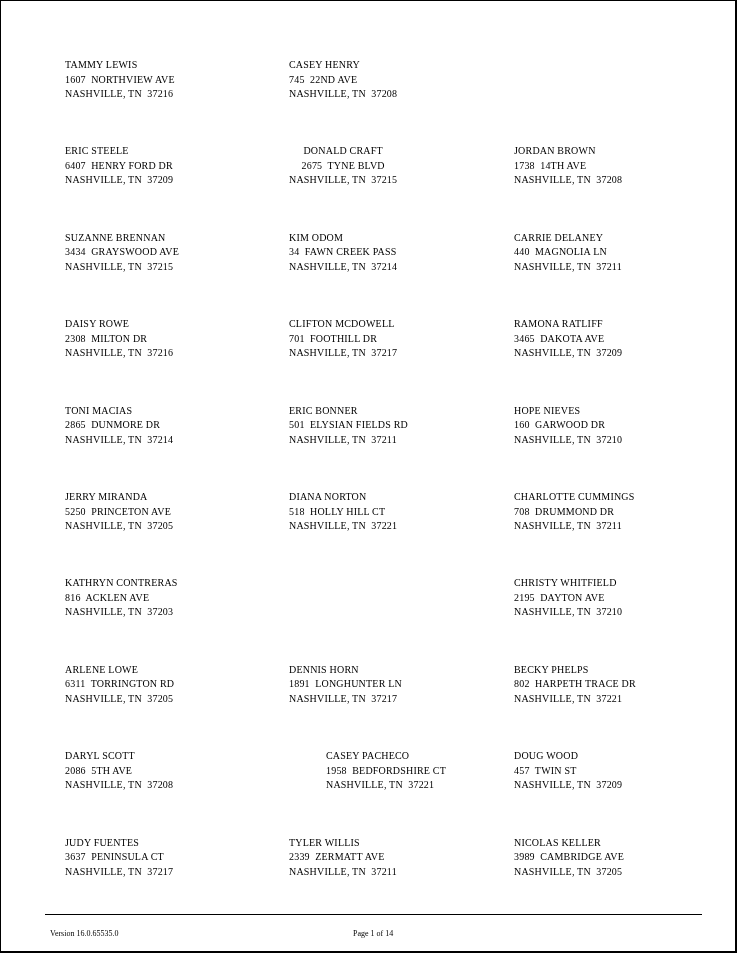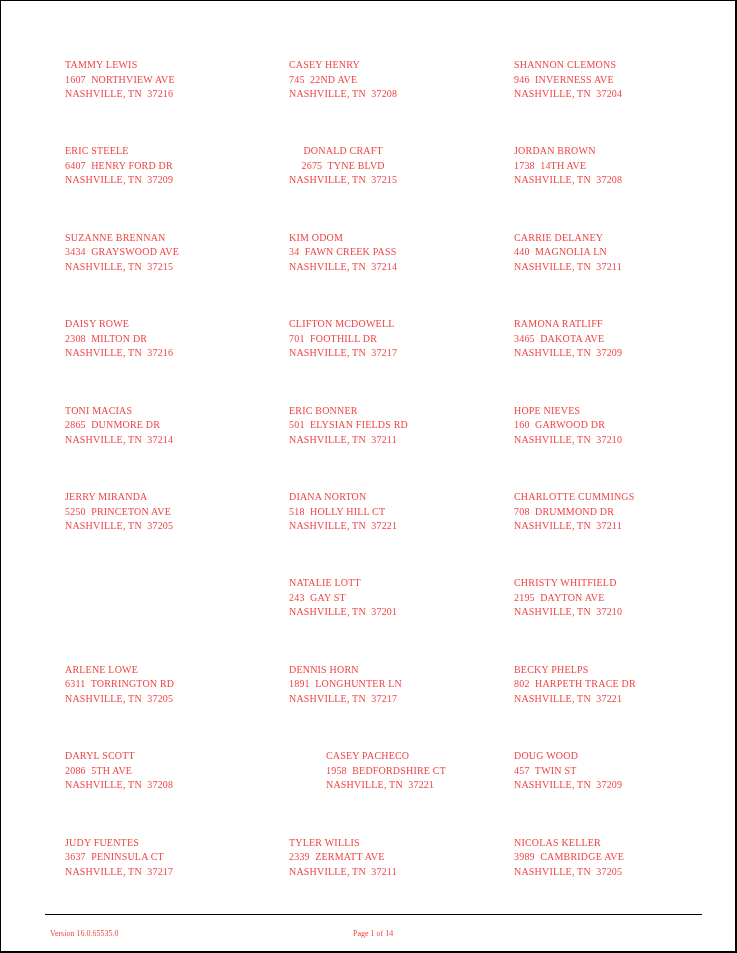--- a/index.html
+++ b/index.html
@@ -14,7 +14,7 @@
     width: 737px; height: 953px;
     background: #fff;
     font-family: "Liberation Serif", "DejaVu Serif", serif;
-    color: #ef4444;
+    color: #000000;
   }
   .labels {
     position: absolute; left: 0; top: 0; width: 100%; height: 100%;

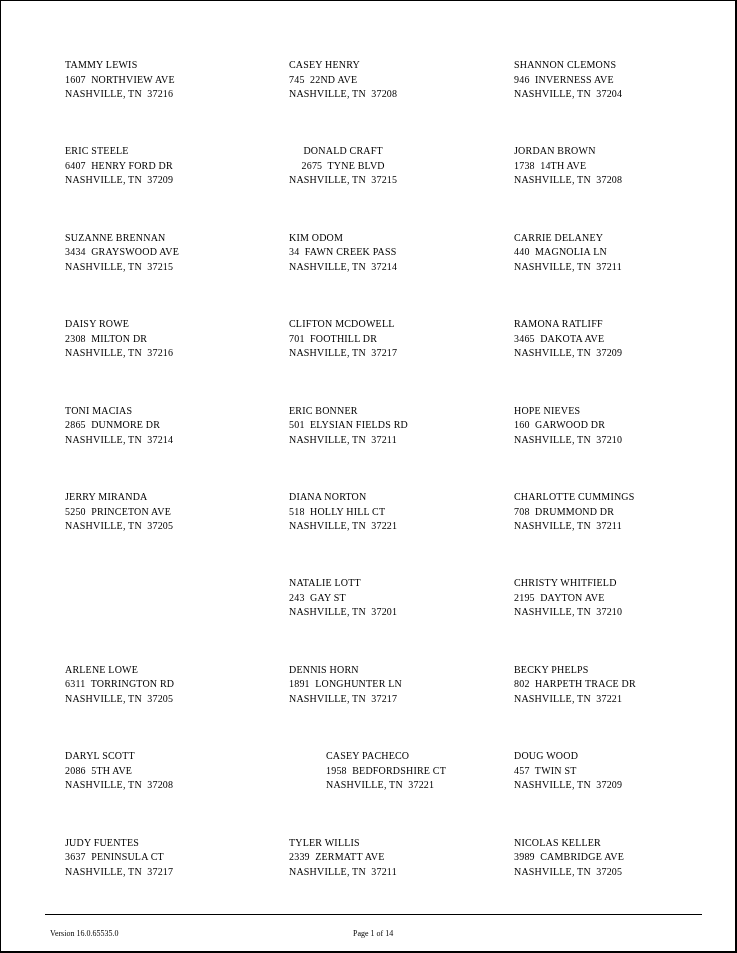--- a/index.html
+++ b/index.html
@@ -48,7 +48,6 @@
   <div class="labels" id="labels">
       <div class="label" style="left: 64px; top: 57px;"><span>TAMMY LEWIS</span><span>1607  NORTHVIEW AVE</span><span>NASHVILLE, TN  37216</span></div>
       <div class="label" style="left: 288px; top: 57px;"><span>CASEY HENRY</span><span>745  22ND AVE</span><span>NASHVILLE, TN  37208</span></div>
-      <div class="label" style="left: 513px; top: 57px;"><span>SHANNON CLEMONS</span><span>946  INVERNESS AVE</span><span>NASHVILLE, TN  37204</span></div>
       <div class="label" style="left: 64px; top: 143.4px;"><span>ERIC STEELE</span><span>6407  HENRY FORD DR</span><span>NASHVILLE, TN  37209</span></div>
       <div class="label" style="left: 288px; top: 143.4px; text-align: center;"><span>DONALD CRAFT</span><span>2675  TYNE BLVD</span><span>NASHVILLE, TN  37215</span></div>
       <div class="label" style="left: 513px; top: 143.4px;"><span>JORDAN BROWN</span><span>1738  14TH AVE</span><span>NASHVILLE, TN  37208</span></div>

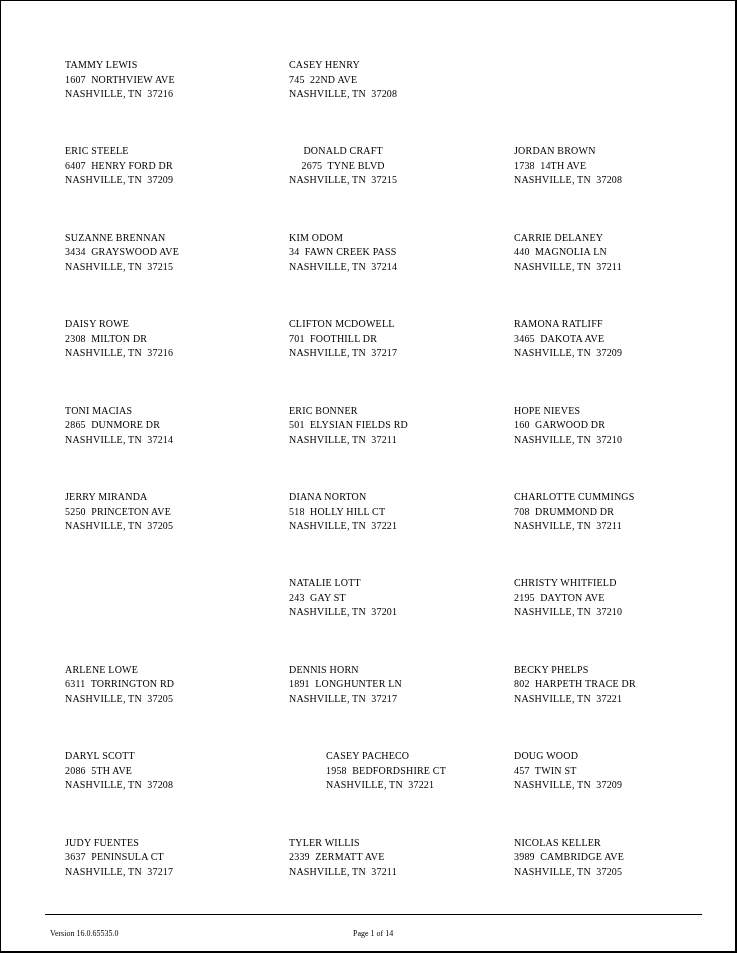--- a/index.html
+++ b/index.html
@@ -63,6 +63,7 @@
       <div class="label" style="left: 64px; top: 489px;"><span>JERRY MIRANDA</span><span>5250  PRINCETON AVE</span><span>NASHVILLE, TN  37205</span></div>
       <div class="label" style="left: 288px; top: 489px;"><span>DIANA NORTON</span><span>518  HOLLY HILL CT</span><span>NASHVILLE, TN  37221</span></div>
       <div class="label" style="left: 513px; top: 489px;"><span>CHARLOTTE CUMMINGS</span><span>708  DRUMMOND DR</span><span>NASHVILLE, TN  37211</span></div>
+      <div class="label" style="left: 64px; top: 575.4px;"><span>KATHRYN CONTRERAS</span><span>816  ACKLEN AVE</span><span>NASHVILLE, TN  37203</span></div>
       <div class="label" style="left: 288px; top: 575.4px;"><span>NATALIE LOTT</span><span>243  GAY ST</span><span>NASHVILLE, TN  37201</span></div>
       <div class="label" style="left: 513px; top: 575.4px;"><span>CHRISTY WHITFIELD</span><span>2195  DAYTON AVE</span><span>NASHVILLE, TN  37210</span></div>
       <div class="label" style="left: 64px; top: 661.8px;"><span>ARLENE LOWE</span><span>6311  TORRINGTON RD</span><span>NASHVILLE, TN  37205</span></div>

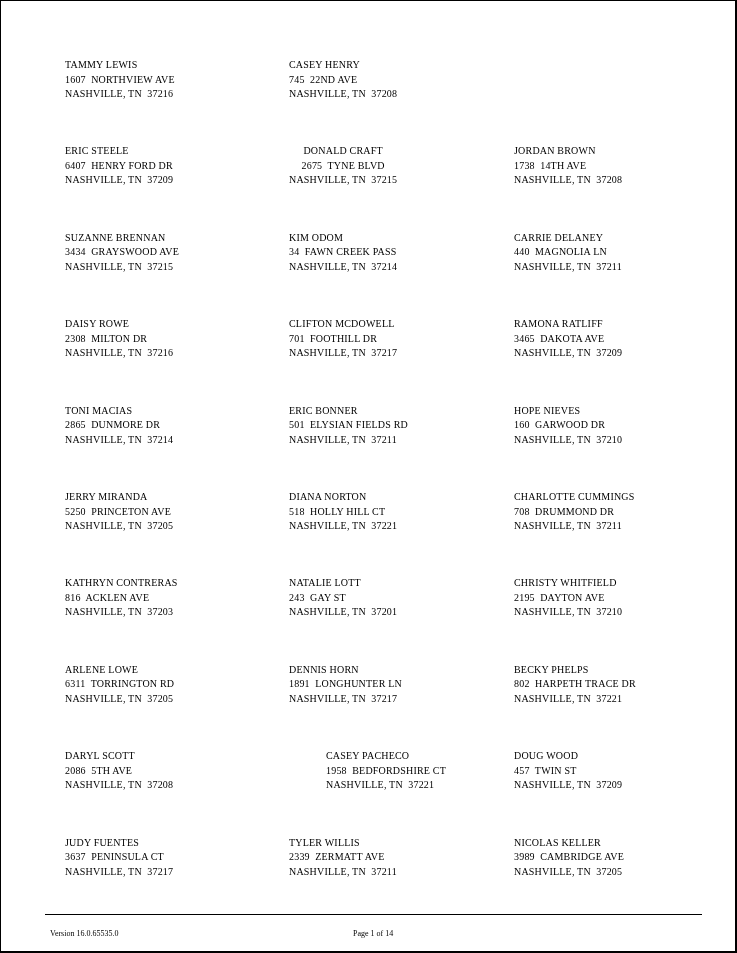--- a/index.html
+++ b/index.html
@@ -64,7 +64,6 @@
       <div class="label" style="left: 288px; top: 489px;"><span>DIANA NORTON</span><span>518  HOLLY HILL CT</span><span>NASHVILLE, TN  37221</span></div>
       <div class="label" style="left: 513px; top: 489px;"><span>CHARLOTTE CUMMINGS</span><span>708  DRUMMOND DR</span><span>NASHVILLE, TN  37211</span></div>
       <div class="label" style="left: 64px; top: 575.4px;"><span>KATHRYN CONTRERAS</span><span>816  ACKLEN AVE</span><span>NASHVILLE, TN  37203</span></div>
-      <div class="label" style="left: 288px; top: 575.4px;"><span>NATALIE LOTT</span><span>243  GAY ST</span><span>NASHVILLE, TN  37201</span></div>
       <div class="label" style="left: 513px; top: 575.4px;"><span>CHRISTY WHITFIELD</span><span>2195  DAYTON AVE</span><span>NASHVILLE, TN  37210</span></div>
       <div class="label" style="left: 64px; top: 661.8px;"><span>ARLENE LOWE</span><span>6311  TORRINGTON RD</span><span>NASHVILLE, TN  37205</span></div>
       <div class="label" style="left: 288px; top: 661.8px;"><span>DENNIS HORN</span><span>1891  LONGHUNTER LN</span><span>NASHVILLE, TN  37217</span></div>

